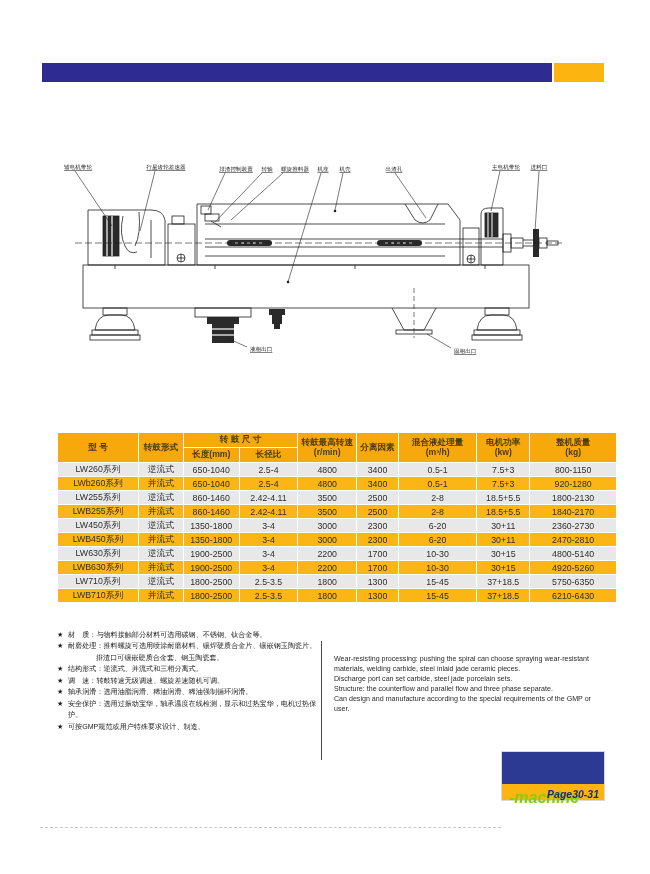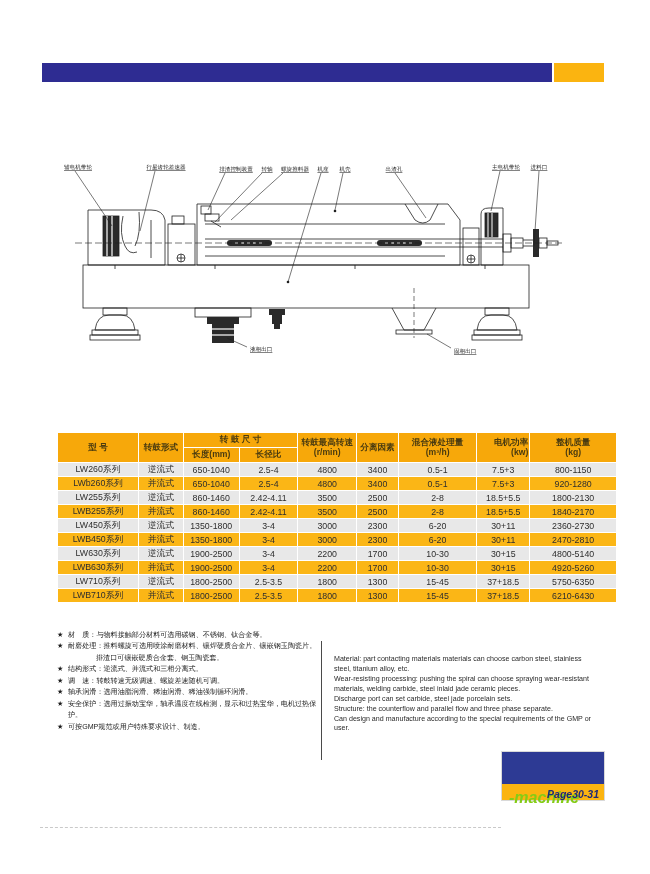--- a/index.html
+++ b/index.html
@@ -207,7 +207,7 @@
             <span class="hline">混合液处理量</span>
             <span class="hline">(m³/h)</span>
           </th>
-          <th rowspan="2" class="th-bg" style="background: rgb(247, 168, 10); text-align: right;">
+          <th rowspan="2" class="th-bg" style="background: rgb(247, 168, 10);">
             <span class="hline">电机功率</span>
             <span class="hline">(kw)</span>
           </th>

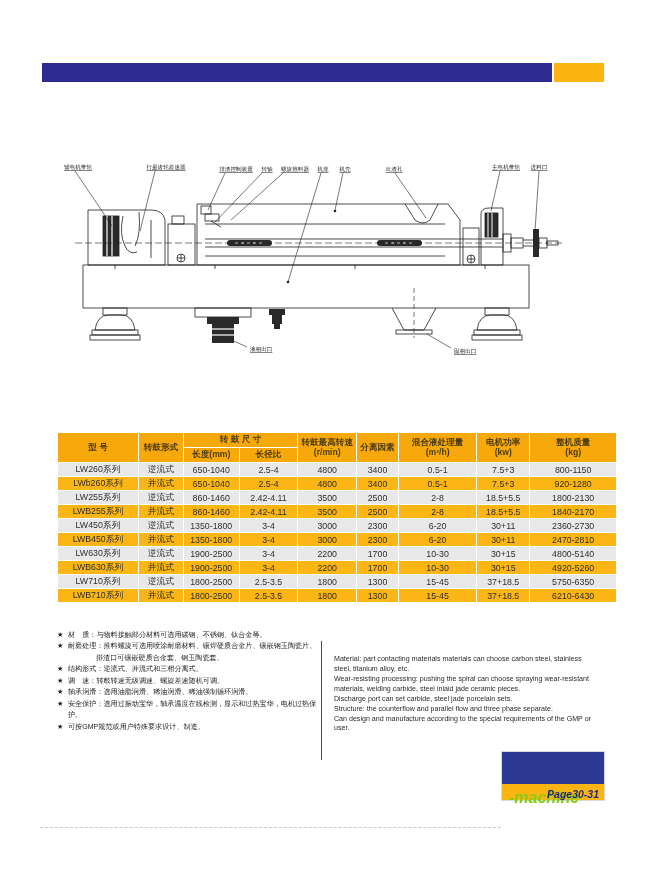--- a/index.html
+++ b/index.html
@@ -375,7 +375,6 @@
   <div class="abs notes-divider"></div>
 
   <div class="abs en-notes" id="en-list">
-      <p>Material: part contacting materials materials can choose carbon steel, stainless steel, titanium alloy, etc.</p>
       <p>Wear-resisting processing: pushing the spiral can choose spraying wear-resistant materials, welding carbide, steel inlaid jade ceramic pieces.</p>
       <p>Discharge port can set carbide, steel jade porcelain sets.</p>
       <p>Structure: the counterflow and parallel flow and three phase separate.</p>

